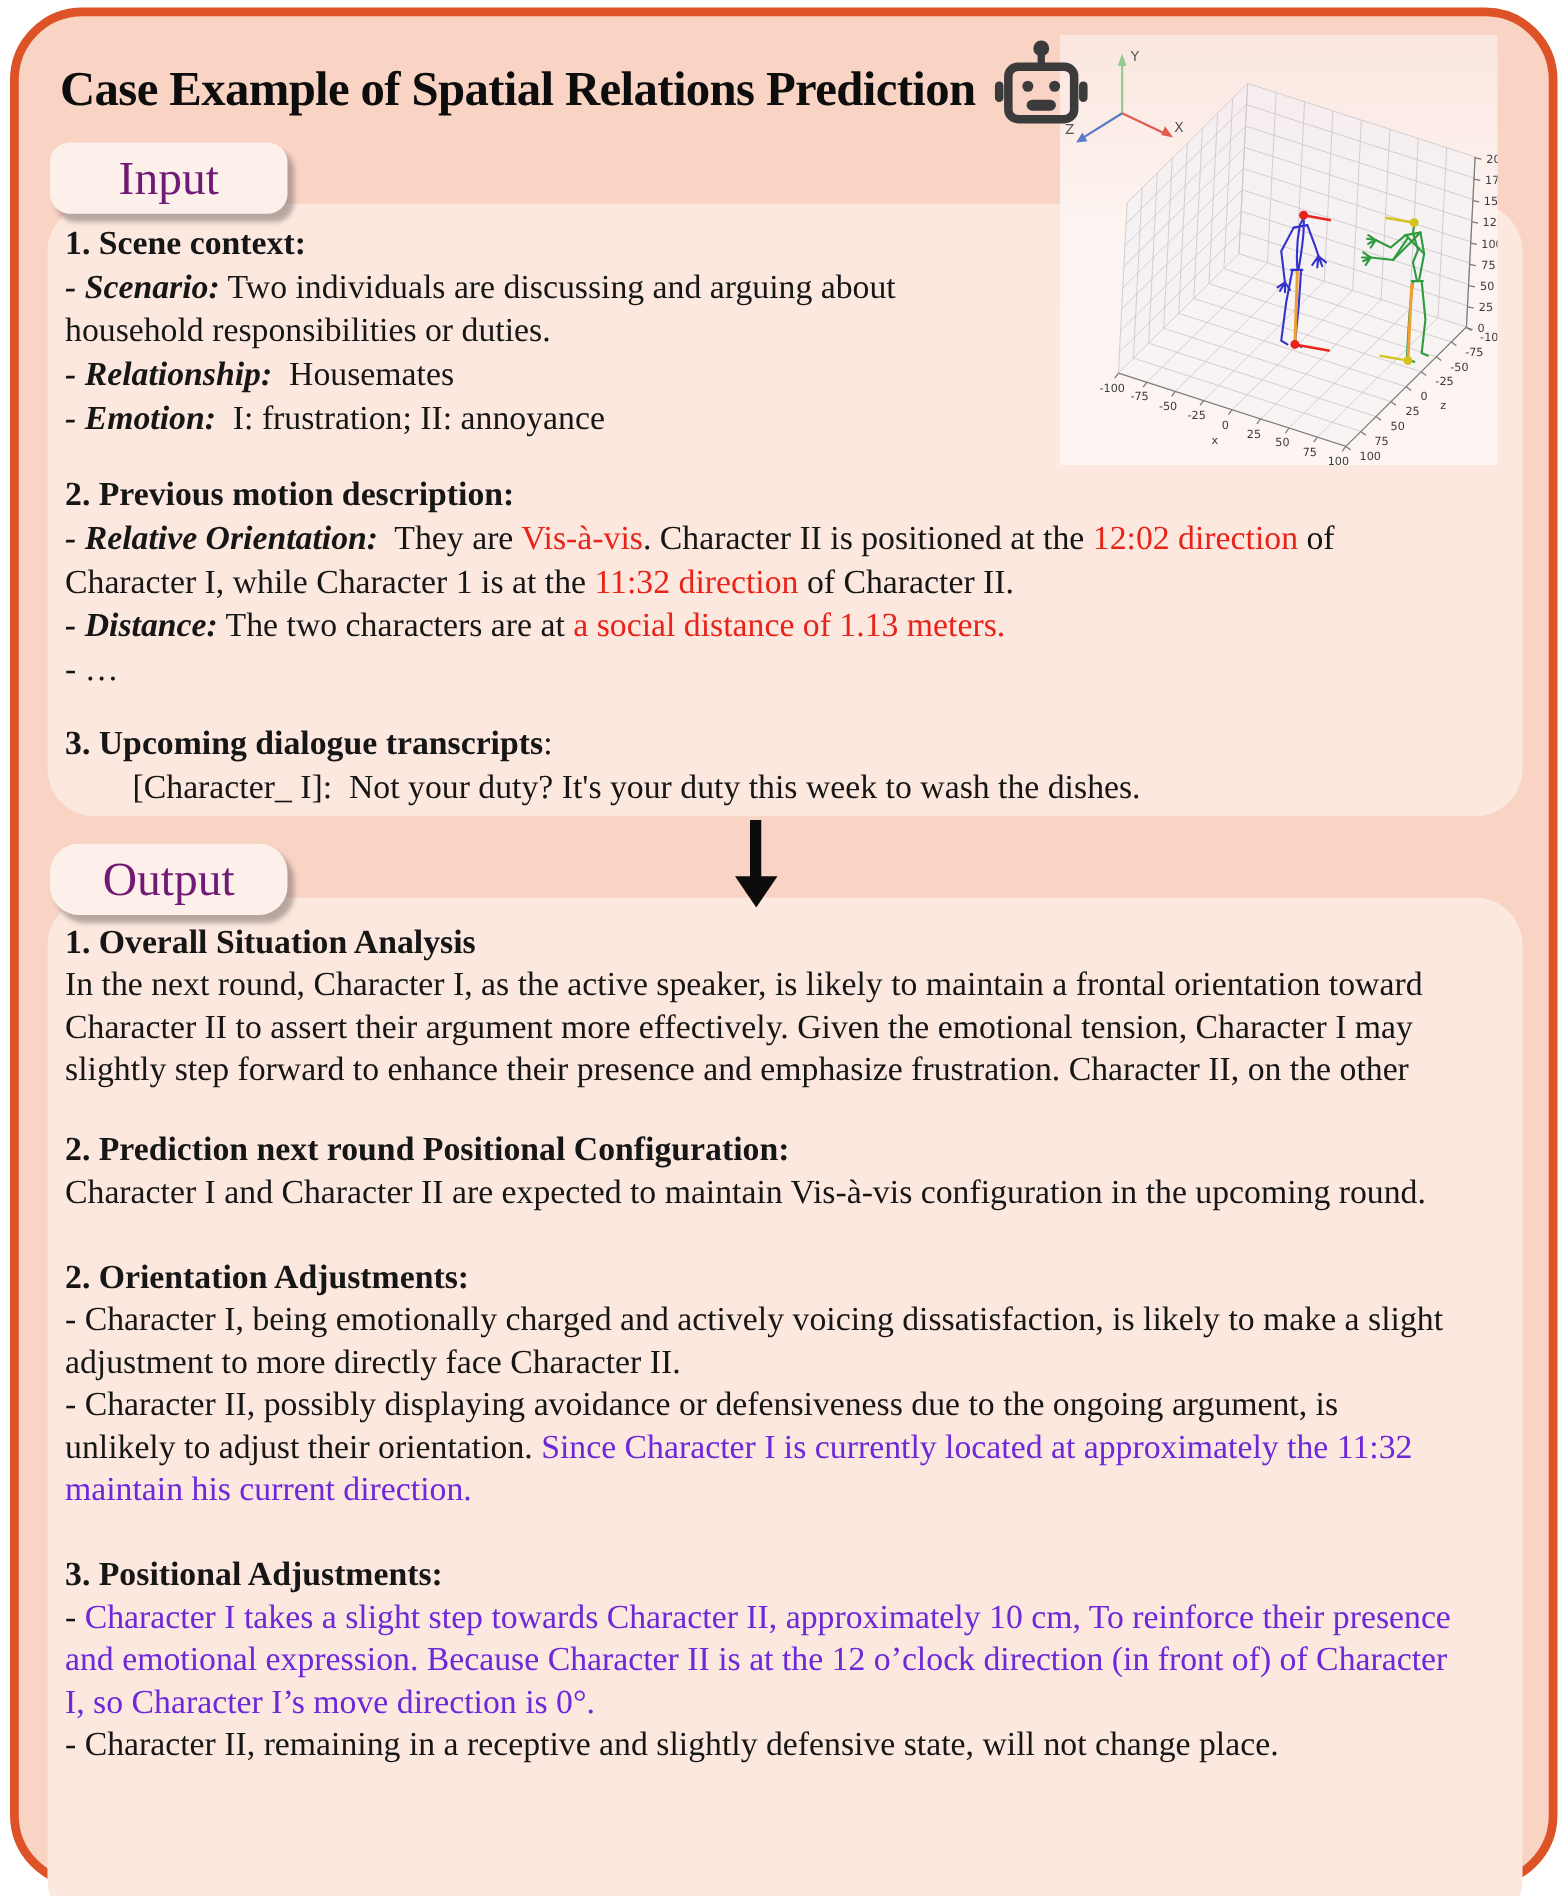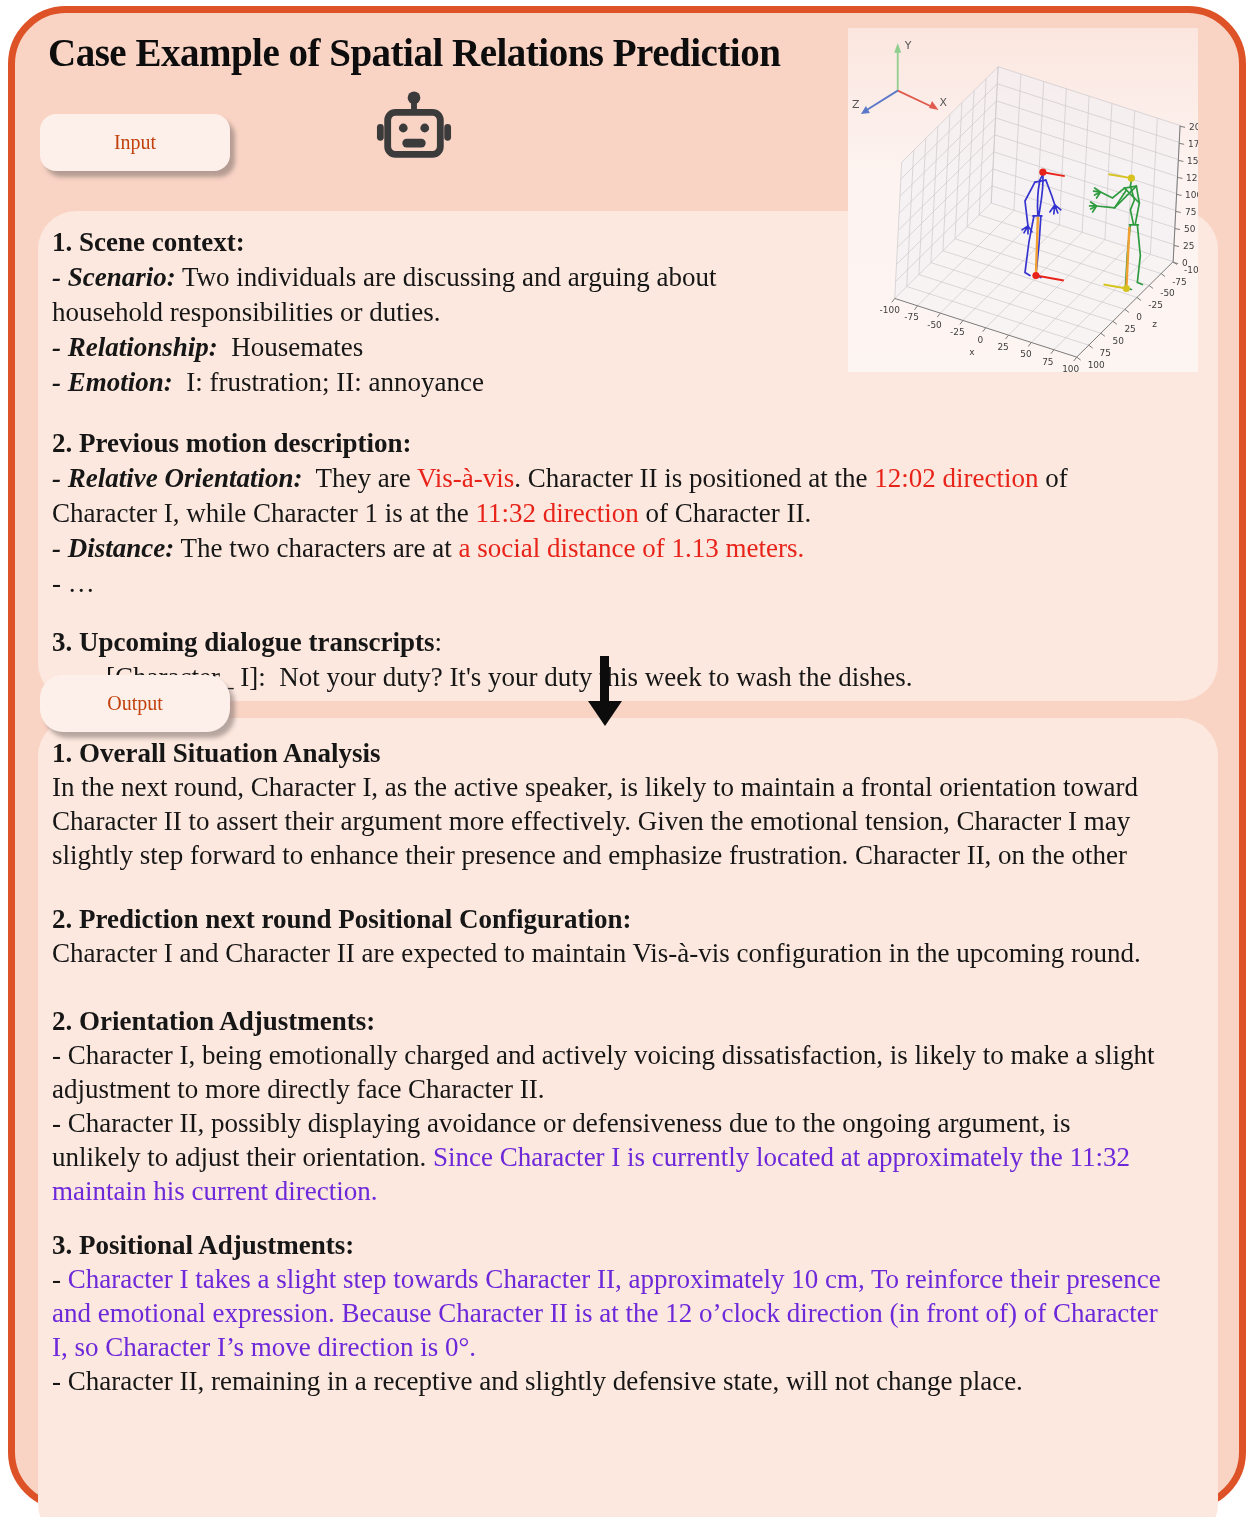--- a/index.html
+++ b/index.html
@@ -8,7 +8,7 @@
   #frame{position:absolute;left:8px;top:6px;width:1224px;height:1490px;
          background:#f9d3c4;border:7px solid #dd5226;border-radius:58px;}
   
-  #title-row{position:absolute;left:48px;top:30px;display:flex;align-items:center;gap:14px;z-index:5;flex-direction:column;}
+  #title-row{position:absolute;left:48px;top:30px;display:flex;align-items:center;gap:14px;z-index:5;}
   #page-title{font-size:39px;font-weight:bold;letter-spacing:-0.5px;color:#0d0d0d;white-space:nowrap;}
   
   .pill{position:absolute;width:190px;height:57px;background:#fdf0ea;border-radius:16px;

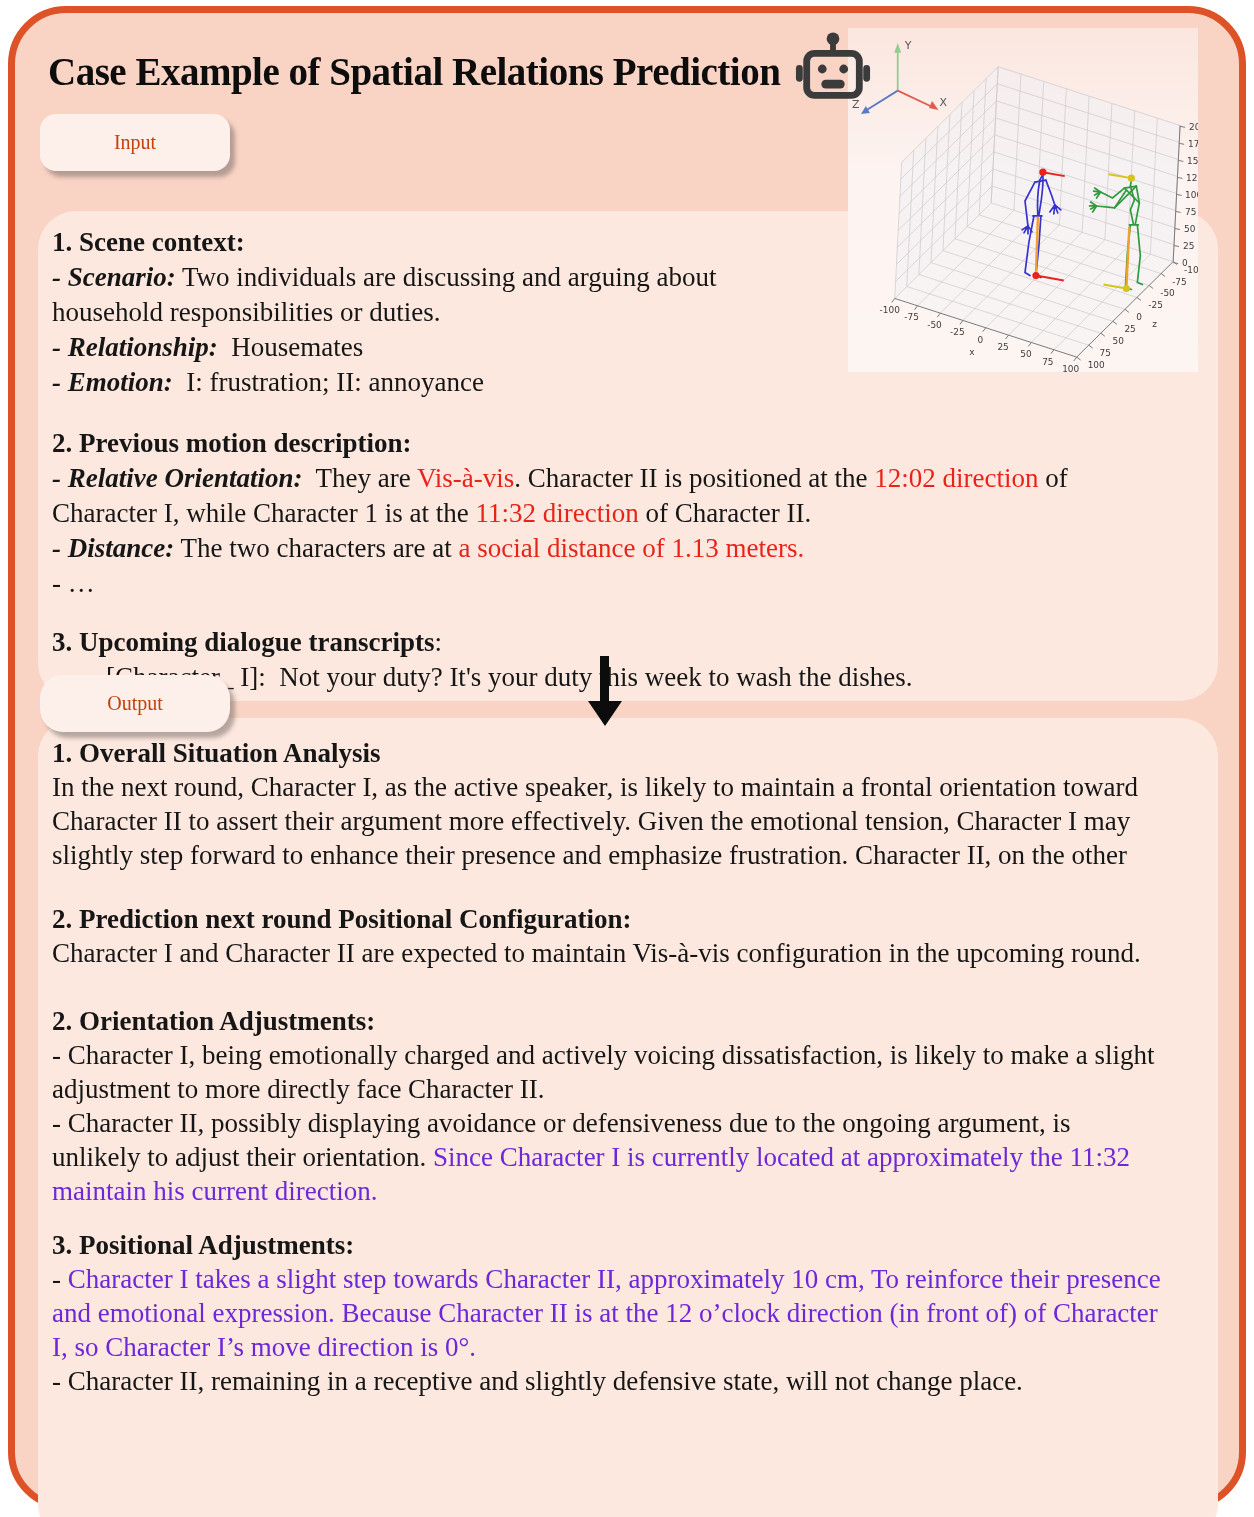--- a/index.html
+++ b/index.html
@@ -12,7 +12,7 @@
   #page-title{font-size:39px;font-weight:bold;letter-spacing:-0.5px;color:#0d0d0d;white-space:nowrap;}
   
   .pill{position:absolute;width:190px;height:57px;background:#fdf0ea;border-radius:16px;
-        display:flex;align-items:center;justify-content:center;font-size:20px;color:#c2410c;
+        display:flex;align-items:center;justify-content:center;font-size:38px;color:#701a75;
         box-shadow:5px 6px 4px rgba(125,112,108,0.55);z-index:6;}
   #input-pill{left:40px;top:114px;}
   #output-pill{left:40px;top:675px;border-radius:23px;}

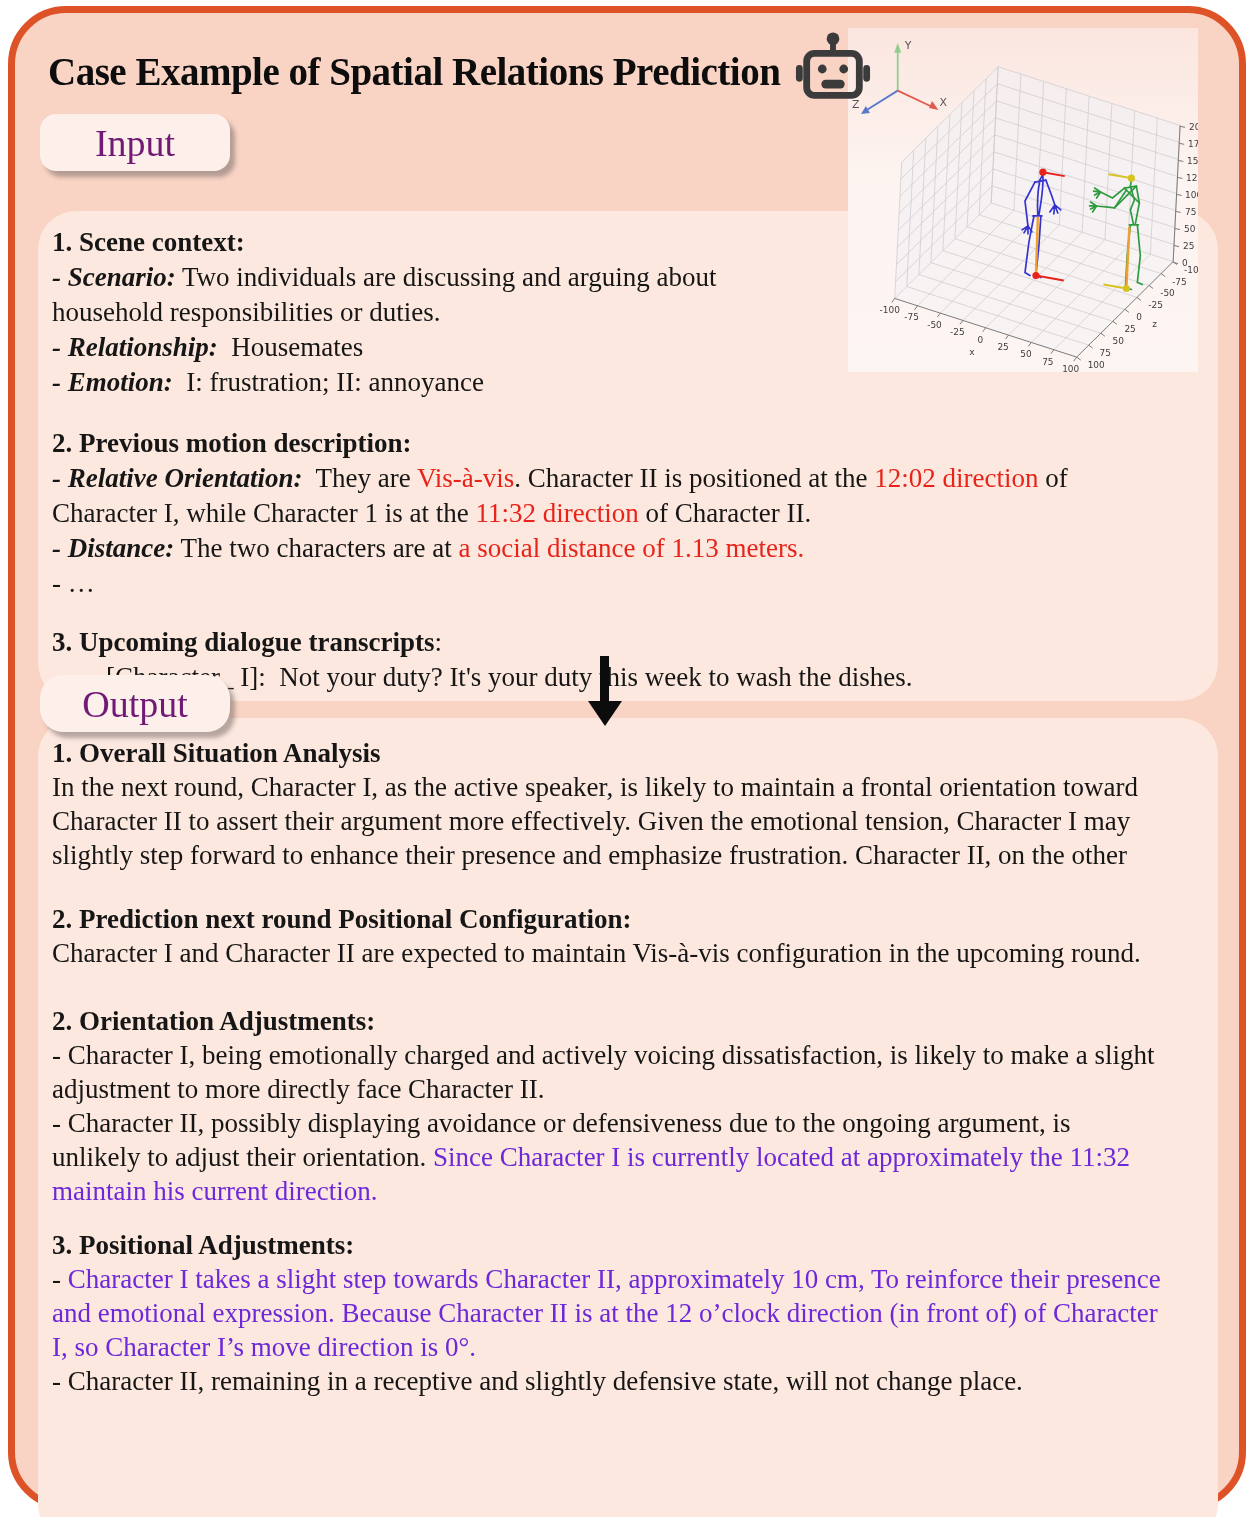--- a/index.html
+++ b/index.html
@@ -18,7 +18,7 @@
   #output-pill{left:40px;top:675px;border-radius:23px;}
   
   .content-box{position:absolute;left:38px;width:1180px;background:#fce8de;border-radius:38px;z-index:1;}
-  #input-box{top:163px;height:490px;padding:14px 16px 0 14px;box-sizing:border-box;margin-top:48px;}
+  #input-box{top:163px;height:490px;padding:14px 16px 0 14px;box-sizing:border-box;}
   #output-box{top:718px;height:824px;padding:18px 16px 0 14px;box-sizing:border-box;}
   
   .sec{margin:0;}

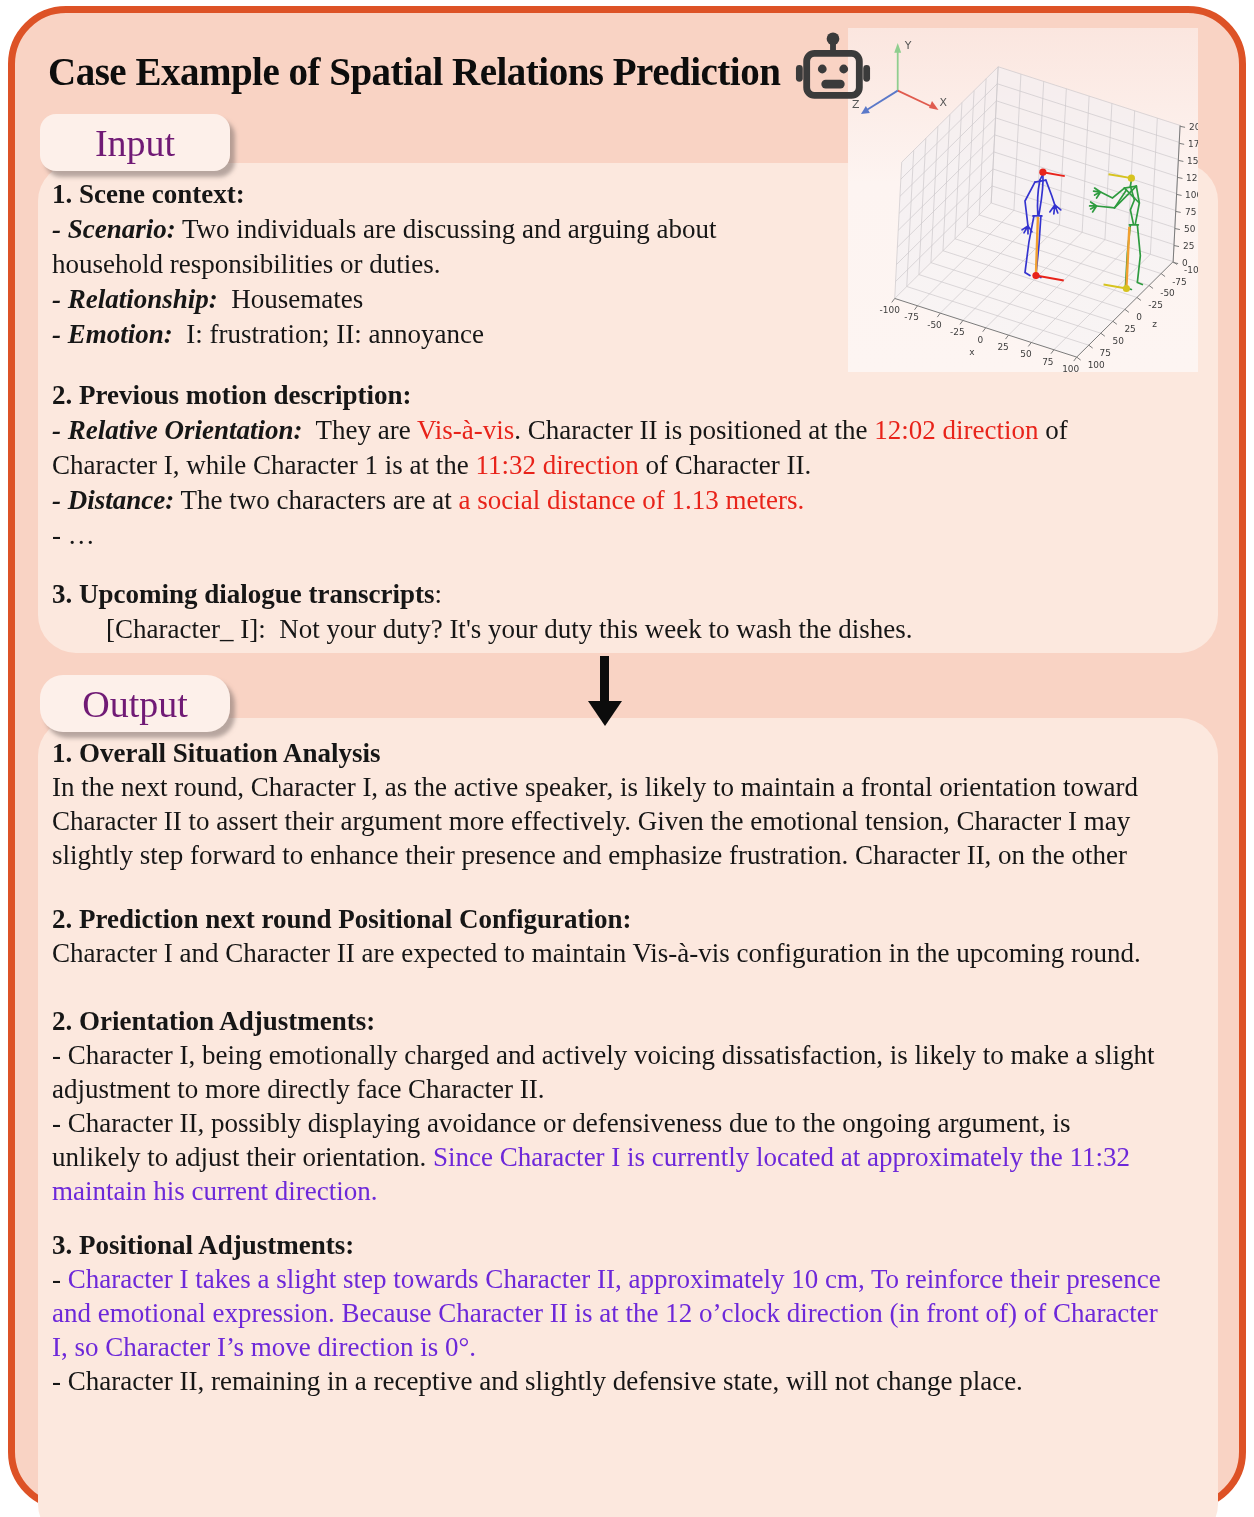--- a/index.html
+++ b/index.html
@@ -26,7 +26,7 @@
   #input-box .tl{line-height:35px;}
   #output-box .tl{line-height:34px;}
   #in-sec2{margin-top:26px;} #in-sec3{margin-top:24px;}
-  #out-sec2{margin-top:30px;} #out-sec3{margin-top:34px;} #out-sec4{margin-top:20px;}
+  #out-sec2{margin-top:30px;} #out-sec3{margin-top:34px;} #out-sec4{margin-top:34px;}
   .seg-n{} .seg-b{font-weight:bold;} .seg-i{}
   .seg-bi{font-weight:bold;font-style:italic;}
   .seg-r{color:#e8231a;} .seg-bl{color:#6d28d9;}

